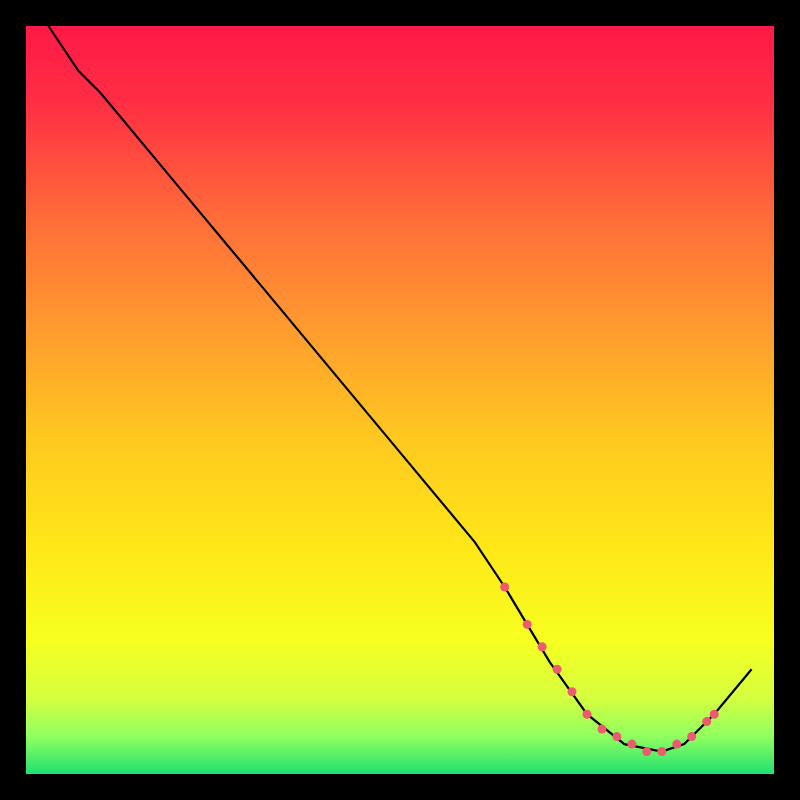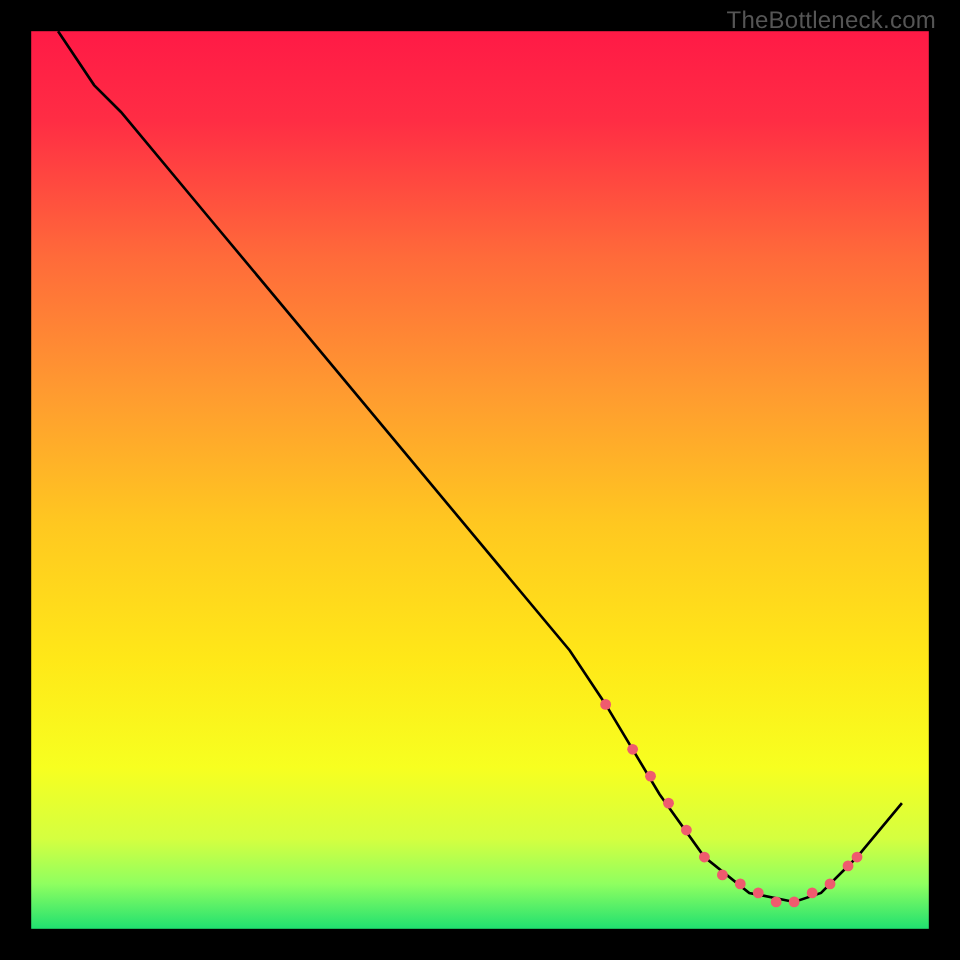--- a/index.html
+++ b/index.html
@@ -34,7 +34,6 @@
 <body>
 
 <div class="container">
-  <div class="watermark">TheBottleneck.com</div>
   <svg id="chart-svg" width="800" height="800">
     <defs>
       <linearGradient id="bg-grad" x1="0" y1="0" x2="0" y2="1">

